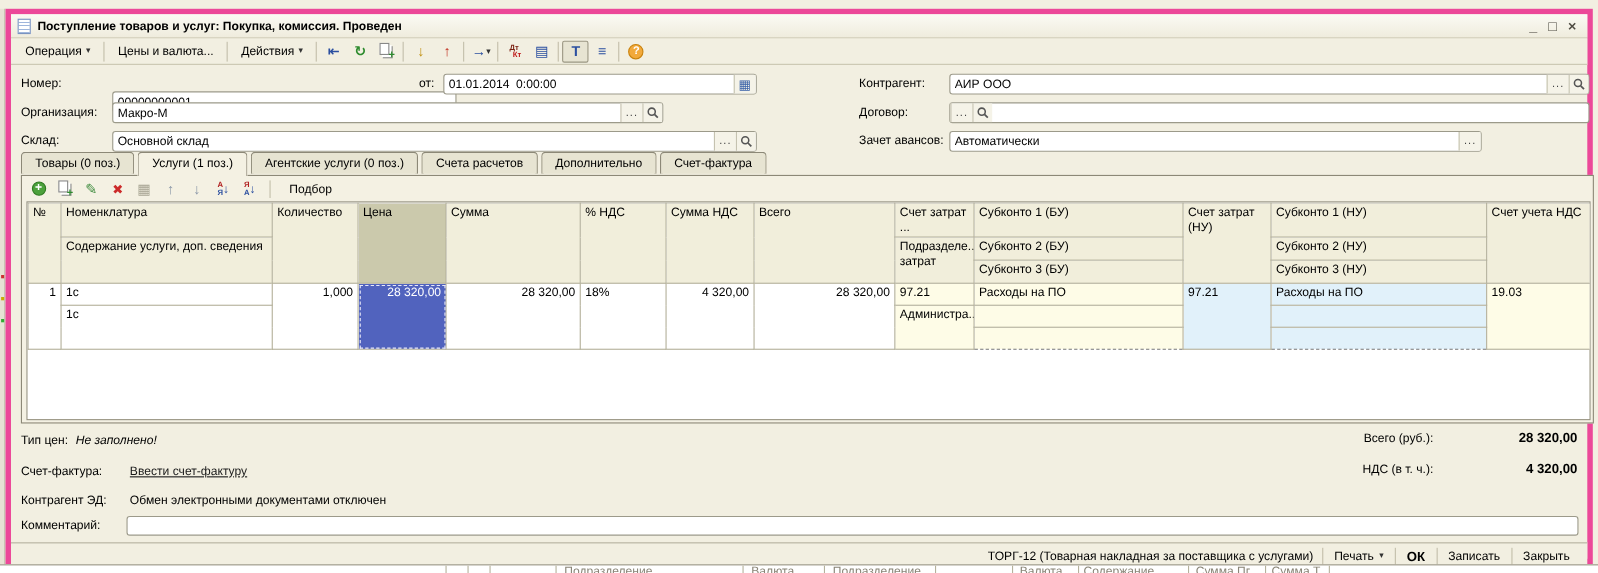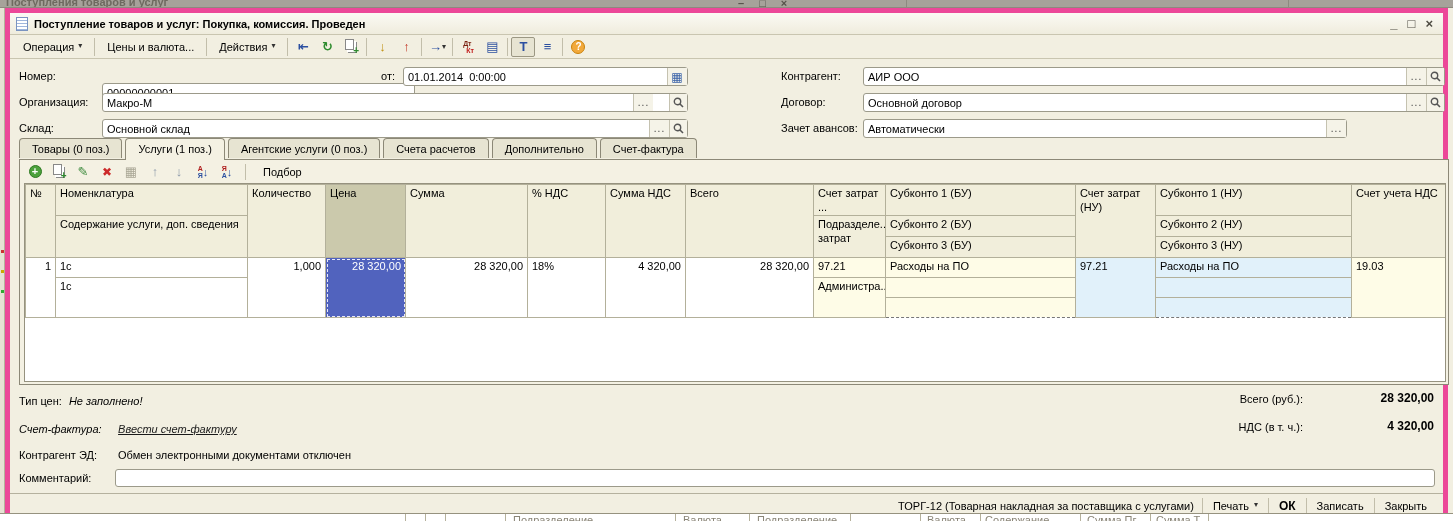--- a/index.html
+++ b/index.html
@@ -131,12 +131,6 @@
 
 <div id="page">
 
-  <div class="bg-top">
-    <span class="bg-title">Поступления товаров и услуг</span>
-    <span class="bg-ctl" style="left:738px;">– □ ×</span>
-    <i class="vline" style="left:906px;"></i>
-    <i class="vline" style="left:1288px;"></i>
-  </div>
 
   <div class="bg-left">
     <i style="top:242px; background:#C33;"></i>

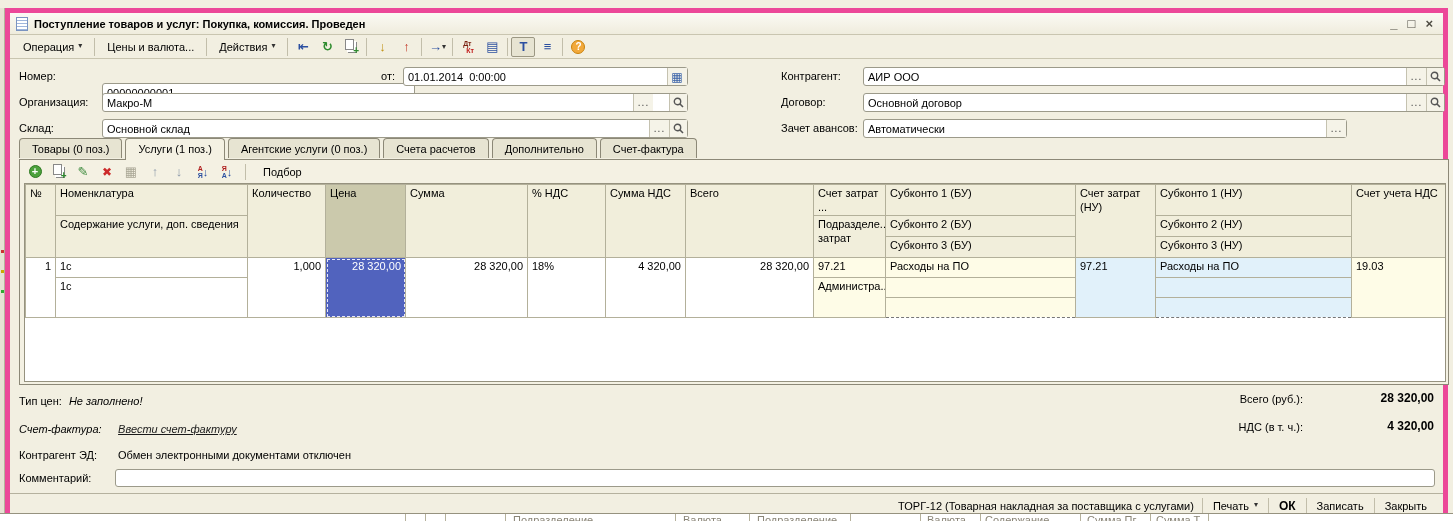--- a/index.html
+++ b/index.html
@@ -224,7 +224,7 @@
       </div>
 
       <span class="flabel" style="left:9px; top:34px;">Организация:</span>
-      <div class="inp" style="left:92px; top:34px; width:586px;gap:16px;">
+      <div class="inp" style="left:92px; top:34px; width:501px;">
         <input value="Макро-М" style="">
         <span class="inbtn">...</span>
         <span class="inbtn mag">

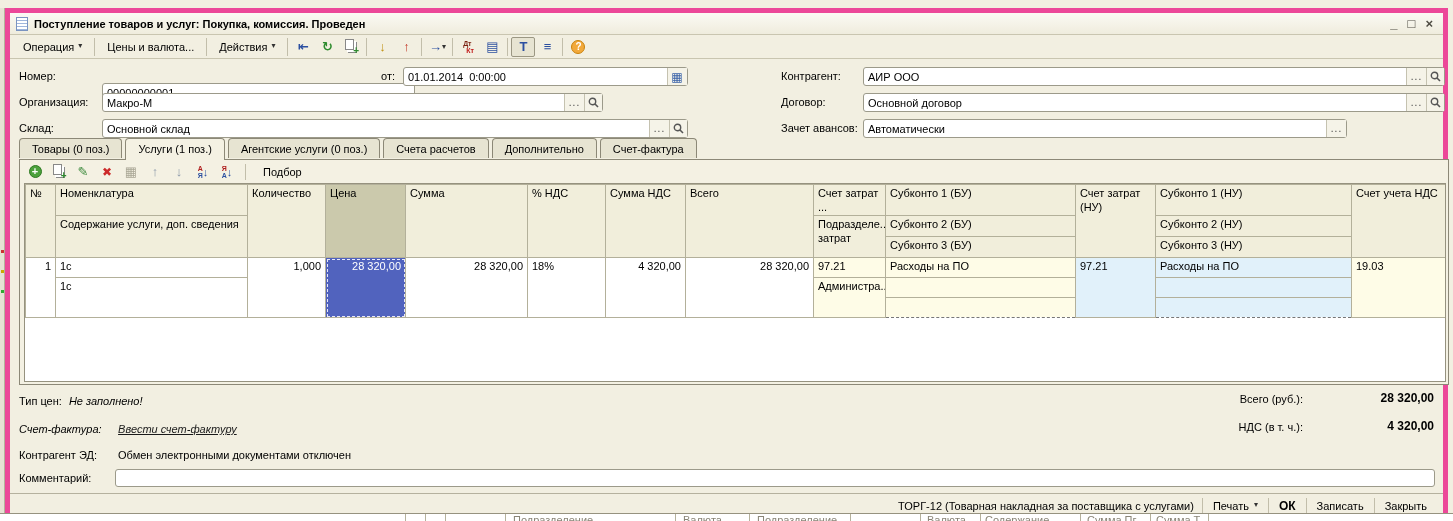--- a/index.html
+++ b/index.html
@@ -261,7 +261,6 @@
 
       <span class="flabel" style="left:771px; top:34px;">Договор:</span>
       <div class="inp" style="left:853px; top:34px; width:582px;">
-        <input value="Основной договор" style="">
         <span class="inbtn">...</span>
         <span class="inbtn mag">
           <svg width="11" height="11" viewBox="0 0 11 11">

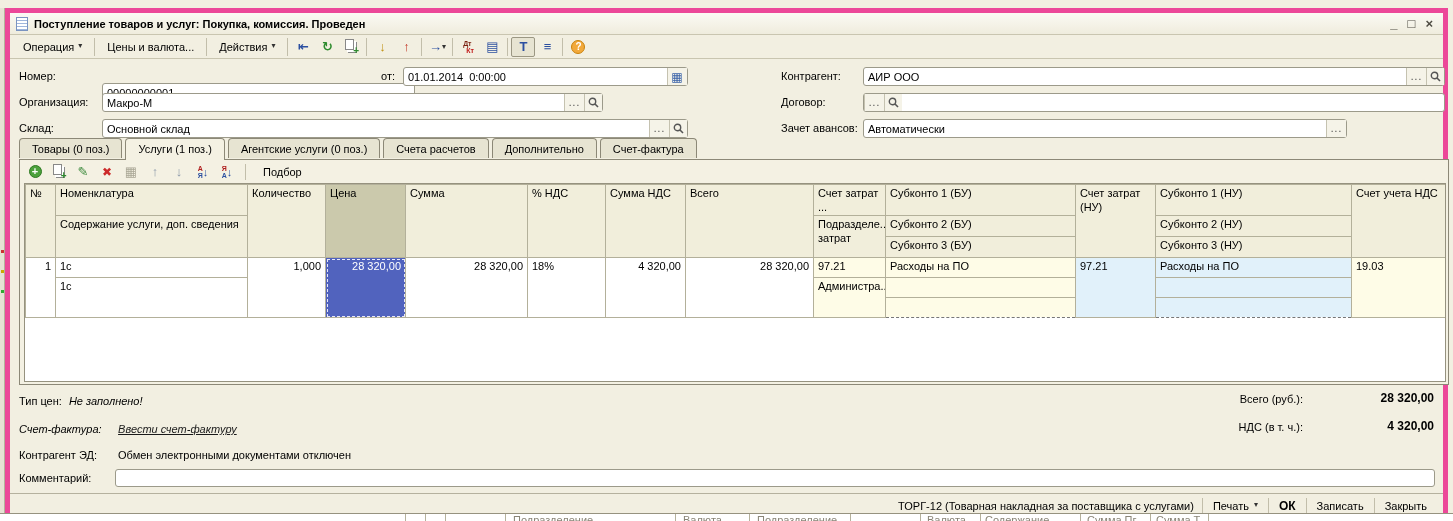--- a/index.html
+++ b/index.html
@@ -411,7 +411,7 @@
     <span class="tot-lab" style="top:380px;">Всего (руб.):</span>
     <span class="tot-val" style="top:378px;">28 320,00</span>
 
-    <div class="frow" style="top:408px;font-style:italic;">
+    <div class="frow" style="top:408px;">
       <span class="lab" style="width:96px;">Счет-фактура:</span>
       <span class="link">Ввести счет-фактуру</span>
     </div>

